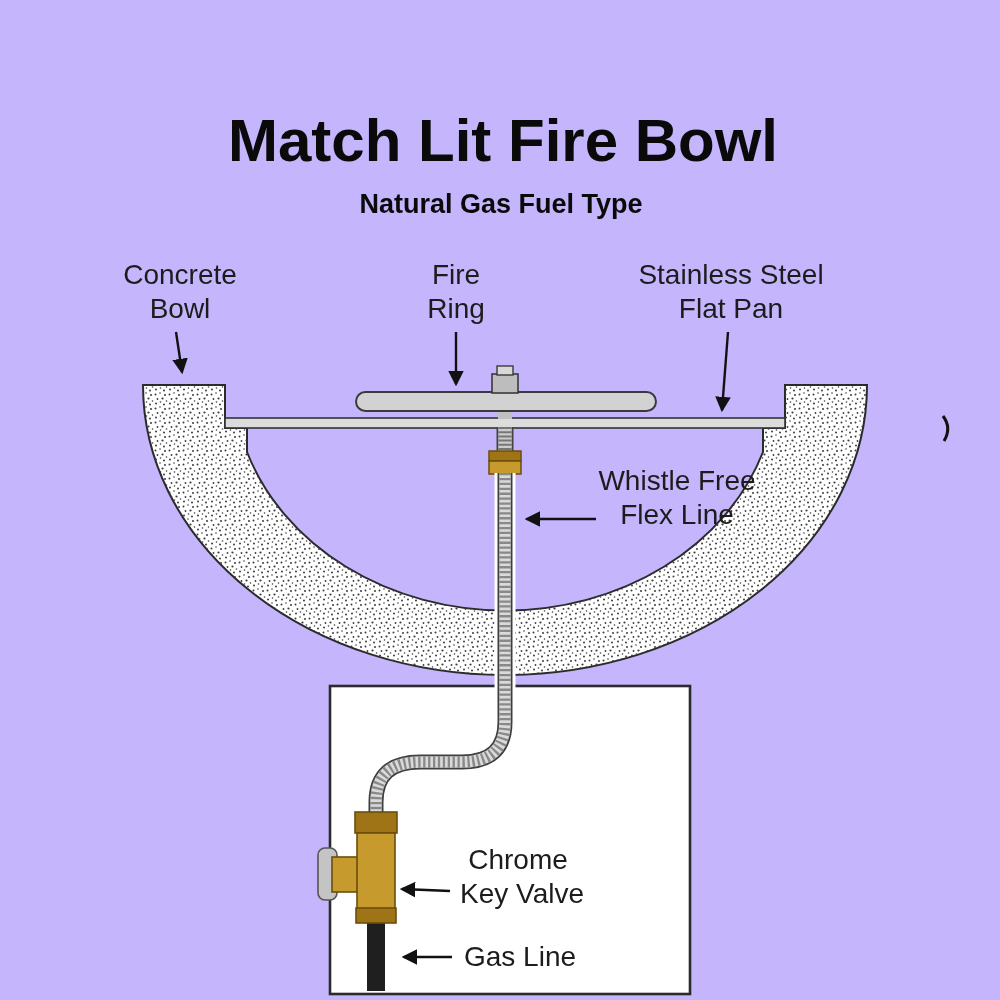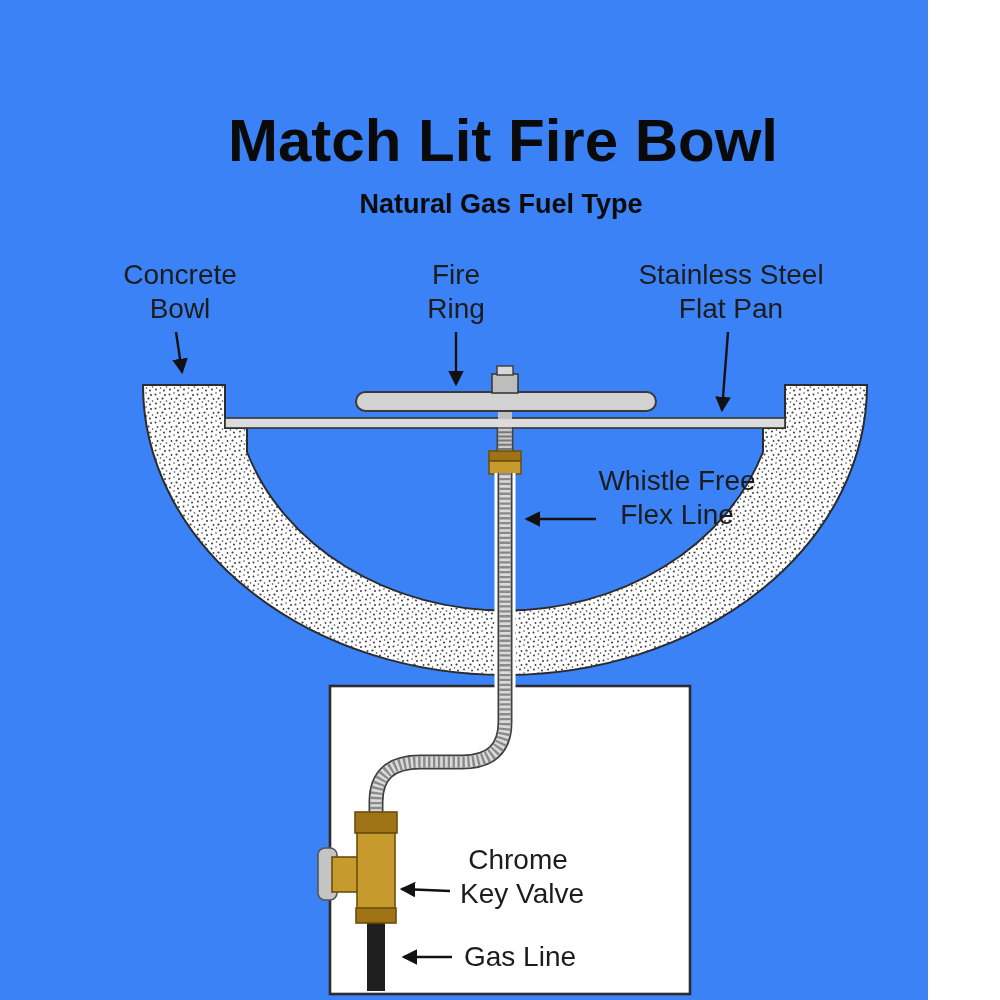--- a/index.html
+++ b/index.html
@@ -3,7 +3,7 @@
 <meta charset="utf-8">
 <style>
   html,body{margin:0;padding:0;background:#ffffff;}
-  .page{width:928px;height:1000px;background:#3b82f6;position:relative;overflow:hidden;}
+  .page{width:1000px;height:1000px;background:#c4b5fd;position:relative;overflow:hidden;}
   svg{display:block;}
   text{fill:#0a0a0a;}
   .title{font-family:"Liberation Sans",sans-serif;font-size:60px;font-weight:800;}

